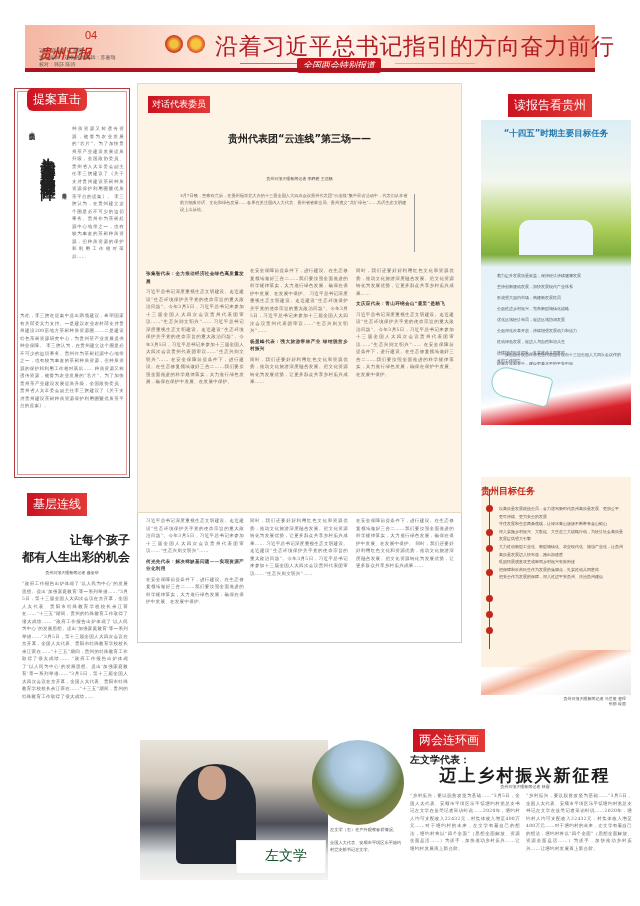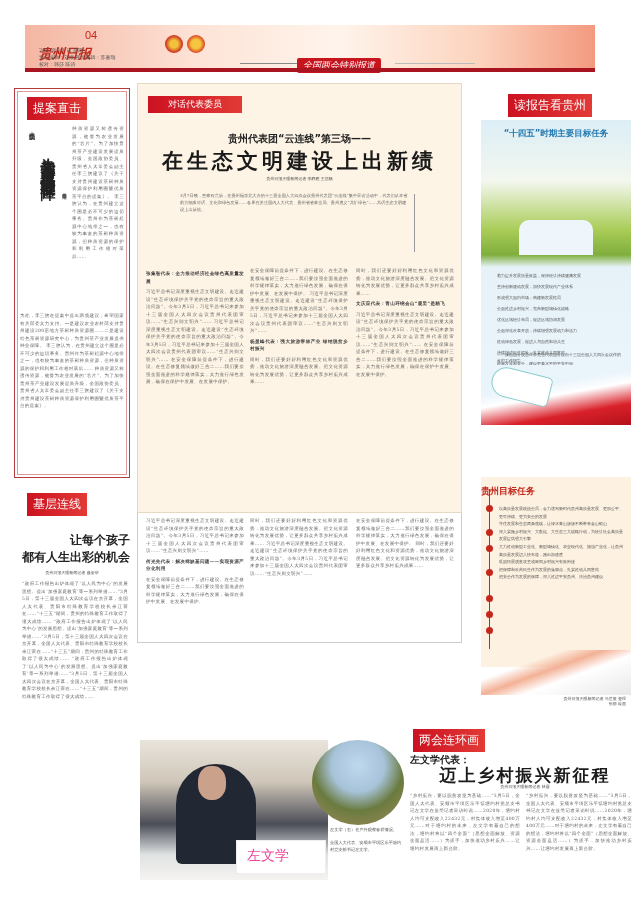--- a/index.html
+++ b/index.html
@@ -90,6 +90,7 @@
   </div>
   <div class="mh-emblem e1"></div>
   <div class="mh-emblem e2"></div>
+  <span class="mh-title">沿着习近平总书记指引的方向奋力前行</span>
   <div class="mh-subtitle-line"></div>
   <span class="mh-subtitle">全国两会特别报道</span>
   <div class="mh-subtitle-line2"></div>

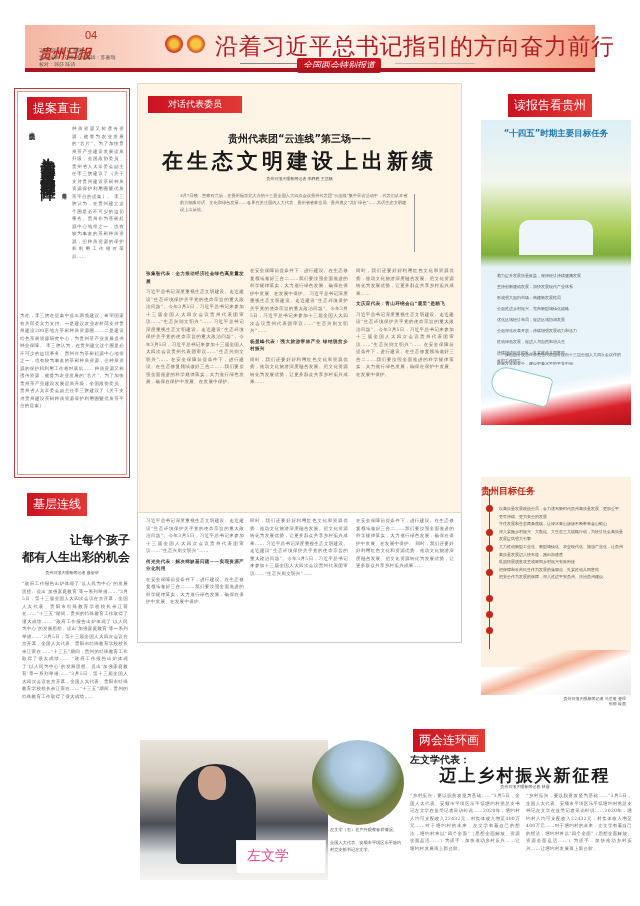--- a/index.html
+++ b/index.html
@@ -100,7 +100,7 @@
 <div class="left-box">
   <div class="inner"></div>
 </div>
-<span class="tag tag-large" style="left:27px; top:97px;">提案直击</span>
+<span class="tag tag-large" style="left:27px; top:88px;border-radius:6px;">提案直击</span>
 <span class="vertical-small" style="left:27px; top:128px;">李三旗委员：</span>
 <span class="vertical-title" style="left:38px; top:146px; height:180px;">为贵州茶产业发展提供种业保障</span>
 <span class="vertical-byline" style="left:62px; top:190px; height:90px;">贵州日报天眼新闻记者  陈曦</span>

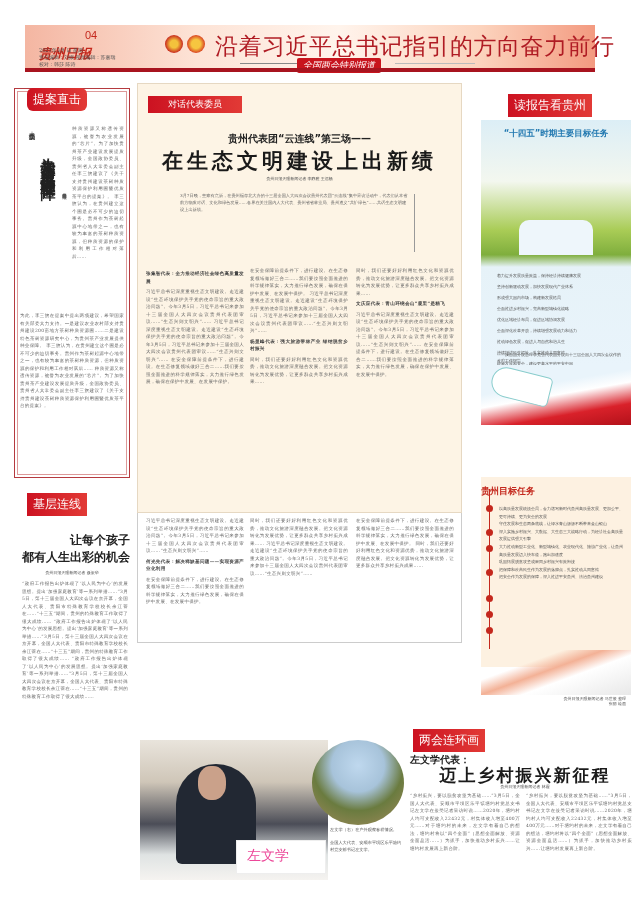--- a/index.html
+++ b/index.html
@@ -22,7 +22,7 @@
   .mh-subtitle-line2 { position: absolute; left: 370px; top: 38px; width: 80px; height: 1px; background: #bbb; }
 
   
-  .tag { position: absolute; background: linear-gradient(90deg, #cc1221, #e23a36); color: #fff; font-size: 9px; padding: 2px 20px; font-family: Liberation Sans, sans-serif; }
+  .tag { position: absolute; background: linear-gradient(90deg, #cc1221, #e23a36); color: #fff; font-size: 9px; padding: 2px 4px; font-family: Liberation Sans, sans-serif; }
   .tag-large { font-size: 12px; padding: 3px 6px; font-family: "DejaVu Serif", serif; }
 
   .text-block { position: absolute; font-size: 4.5px; line-height: 7.5px; color: #666; text-align: justify; overflow: hidden; letter-spacing: 0.3px; }

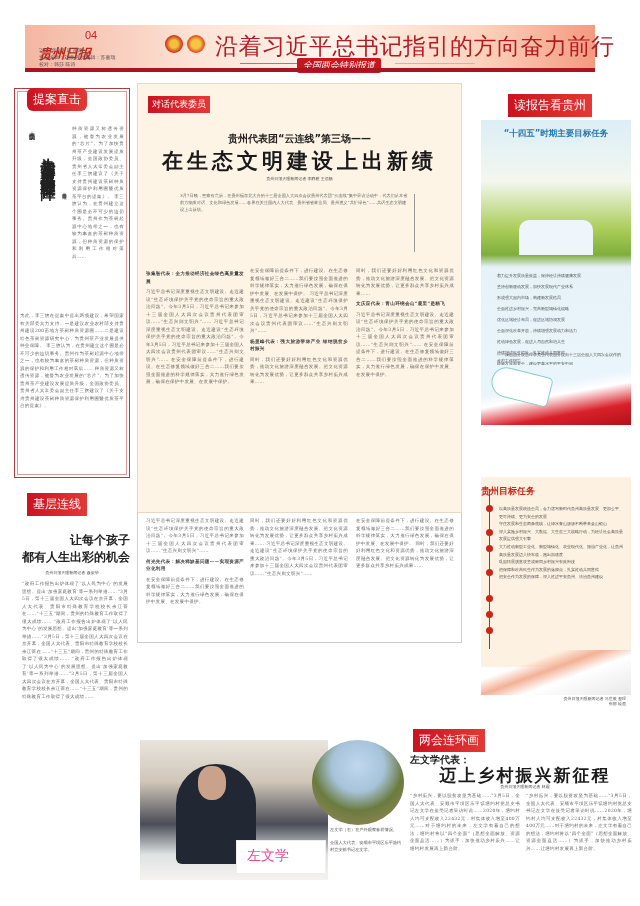--- a/index.html
+++ b/index.html
@@ -127,7 +127,6 @@
 <div class="feature">
   <span class="tag" style="left:10px; top:12px;">对话代表委员</span>
   <div class="head-sub">贵州代表团“云连线”第三场——</div>
-  <div class="head-main">在生态文明建设上出新绩</div>
   <div class="byline">贵州日报天眼新闻记者  李静雅  王远畅</div>
   <div class="lead">3月7日晚，皇家有意新，在贵州福存北大办的十三届全国人大四次会议贵州代表团“云连线”集中采访活动中，代表们从本省前方物质对话、文化和绿色发展……各界在关注国内人大代表、贵州省省林业局、贵州遵义“共护绿色”……共话生态文明建设上出新绩。</div>
   <div class="lead-rule"></div>

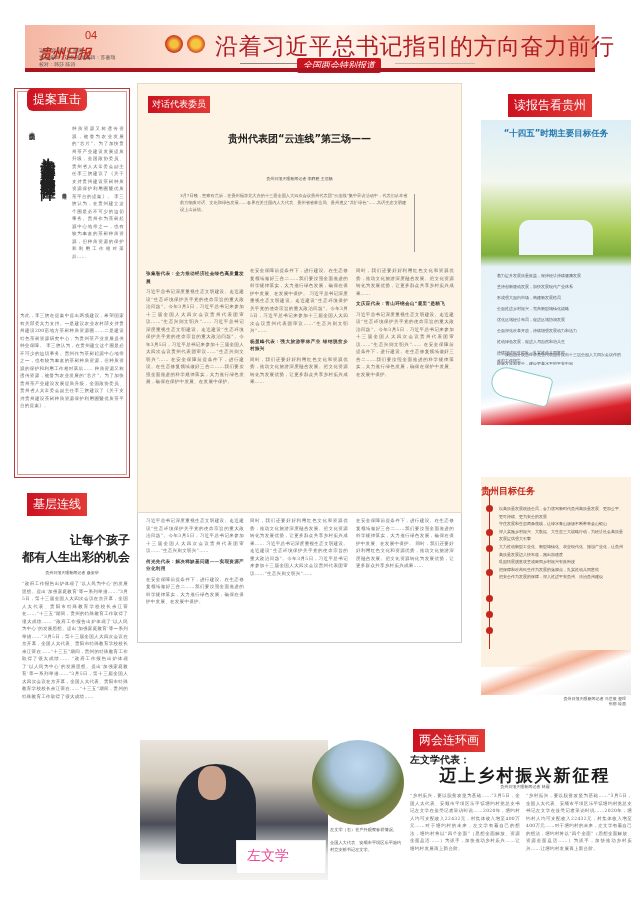--- a/index.html
+++ b/index.html
@@ -70,7 +70,7 @@
   .photo-main { position: absolute; left: 140px; top: 740px; width: 188px; height: 140px; background: linear-gradient(180deg, #e9e4dc 0%, #cfc6b8 30%, #4b4d57 60%, #dfe3e3 82%, #f5f3f0 100%); overflow: hidden; }
   .photo-main .person { position: absolute; left: 36px; top: 24px; width: 80px; height: 100px; background: #222833; border-radius: 40px 40px 6px 6px; }
   .photo-main .face { position: absolute; left: 58px; top: 26px; width: 28px; height: 34px; background: #caa18a; border-radius: 45%; }
-  .photo-main .nameplate { position: absolute; left: 96px; top: 100px; width: 90px; height: 34px; background: #fff; border: 1px solid #eee; font-size: 14px; color: #ec4899; padding: 6px 0 0 10px; }
+  .photo-main .nameplate { position: absolute; left: 96px; top: 100px; width: 90px; height: 34px; background: #fff; border: 1px solid #eee; font-size: 14px; color: #14532d; padding: 6px 0 0 28px; }
   .photo-circle { position: absolute; left: 312px; top: 740px; width: 92px; height: 85px; border-radius: 50%; background: radial-gradient(circle at 50% 30%, #bfd8ee 0%, #a7c3da 35%, #6a7b3f 60%, #a38b5d 100%); overflow: hidden; }
   .caption { position: absolute; left: 330px; top: 826px; width: 75px; font-size: 4.2px; line-height: 7px; color: #555; }
   .btm-head-sub { position: absolute; left: 410px; top: 753px; width: 230px; text-align: left; font-size: 10px; font-weight: bold; color: #222; font-family: "DejaVu Sans", sans-serif; }

